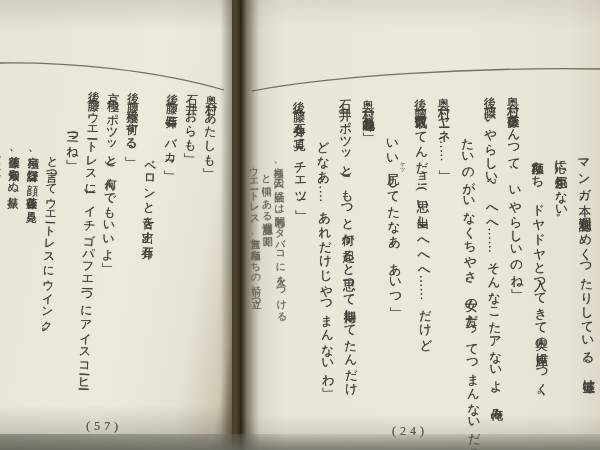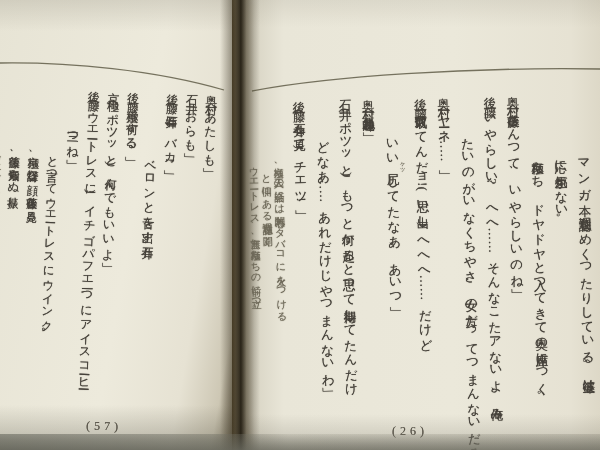--- a/index.html
+++ b/index.html
@@ -100,7 +100,7 @@
     </div>
 
   <div id="pn-left" class="page-number">(57)</div>
-  <div id="pn-right" class="page-number">(26)</div>
+  <div id="pn-right" class="page-number">(24)</div>
 
   <div id="bottom-shadow"></div>
 </div>

